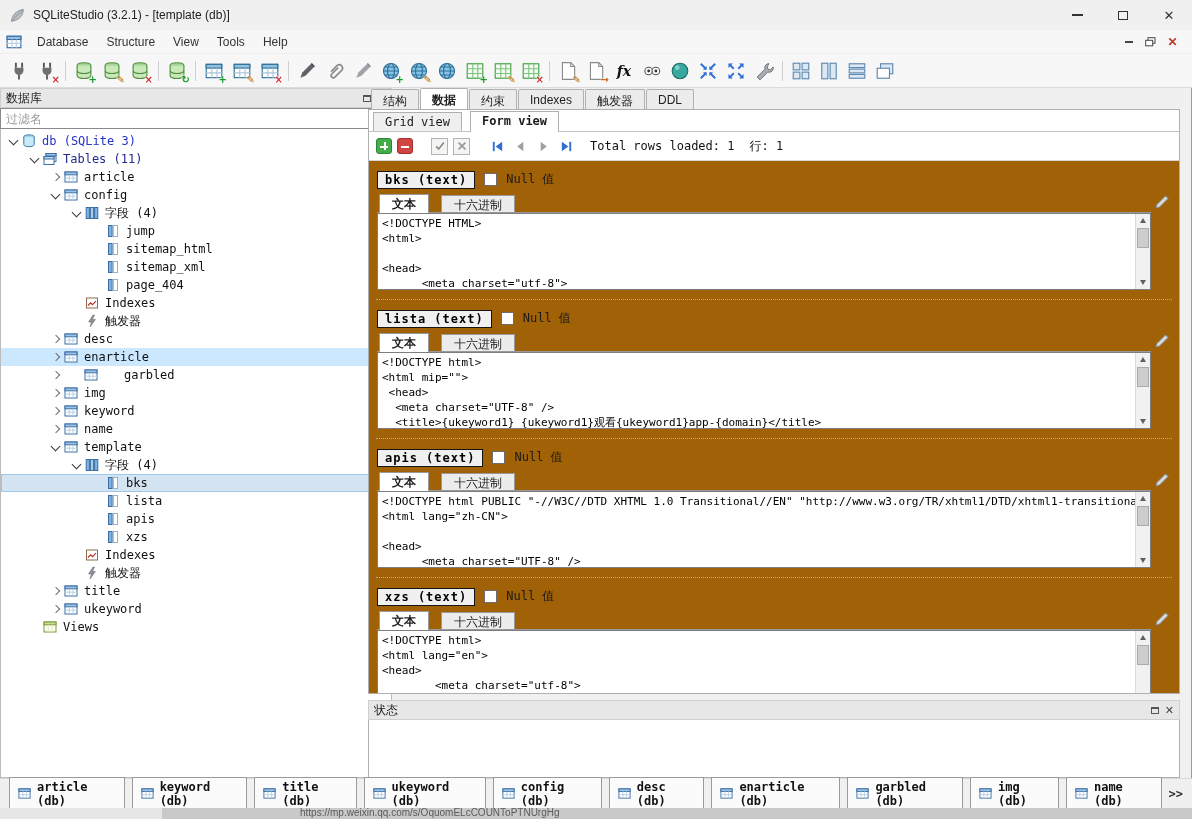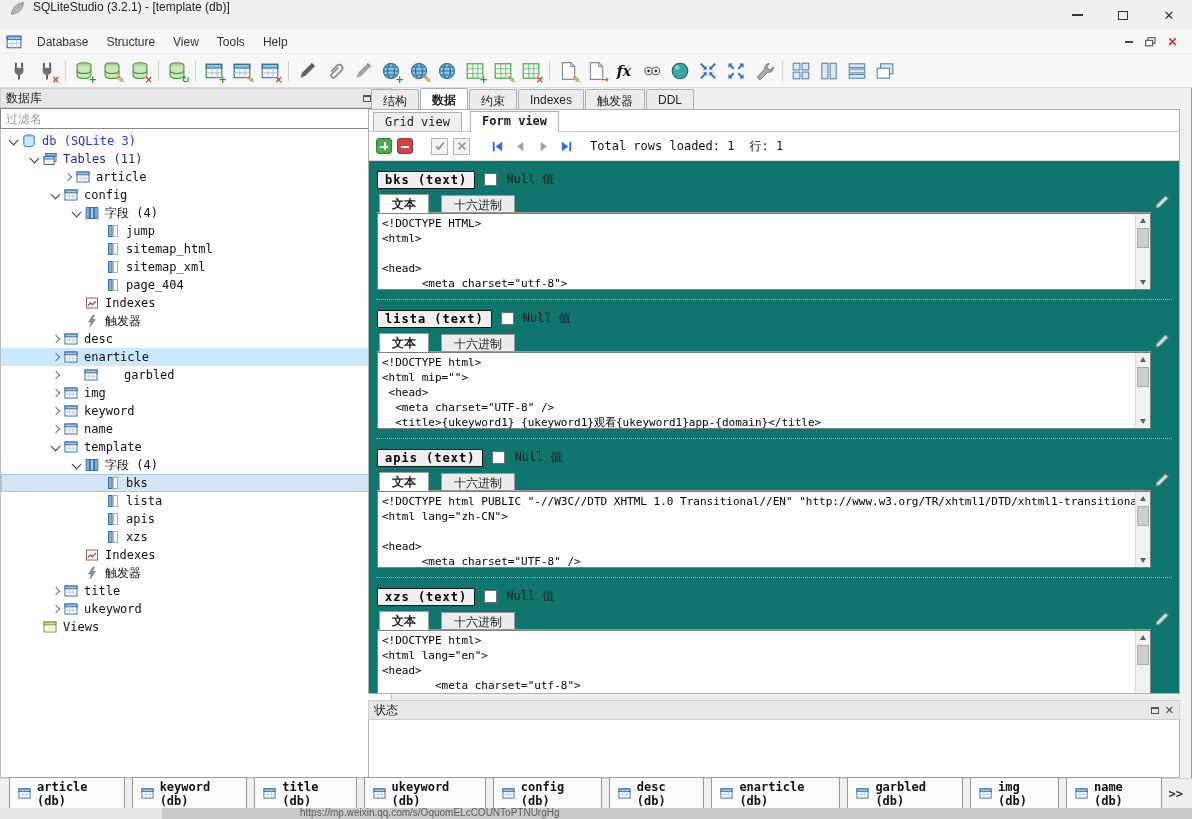--- a/index.html
+++ b/index.html
@@ -8,7 +8,7 @@
   .app{position:absolute;inset:0;background:#f0f0f0;box-shadow:inset 0 0 0 1px #9a9a9a}
 
   
-  .titlebar{position:absolute;top:0;left:0;right:0;height:30px;display:flex;padding-left:9px;background:#f0f0f0}
+  .titlebar{position:absolute;top:0;left:0;right:0;height:30px;display:flex;align-items:center;padding-left:9px;background:#f0f0f0}
   .app-icon{width:17px;height:17px;margin-right:7px;display:inline-flex}
   .title-text{font-size:12px;color:#222}
   .win-controls{margin-left:auto;display:flex;height:30px}

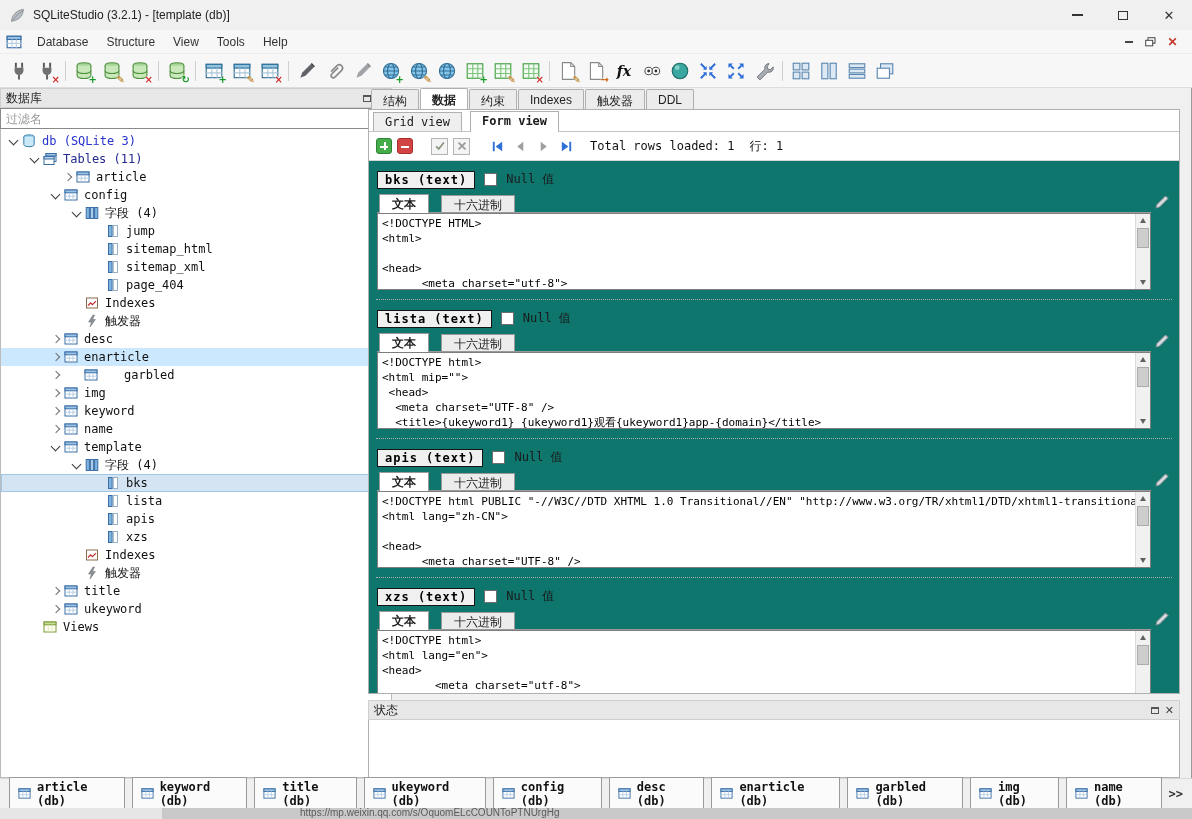--- a/index.html
+++ b/index.html
@@ -500,7 +500,7 @@
             </span>
             <span class="tlabel" style="color: rgb(35, 42, 143);">Tables (11)</span>
           </div>
-          <div class="tree-row" style="padding-left: 48px; margin-left: 12px;">
+          <div class="tree-row" style="padding-left: 48px;">
             <span class="chev closed"></span>
             <span class="ticon">
               <svg viewBox="0 0 14 14">

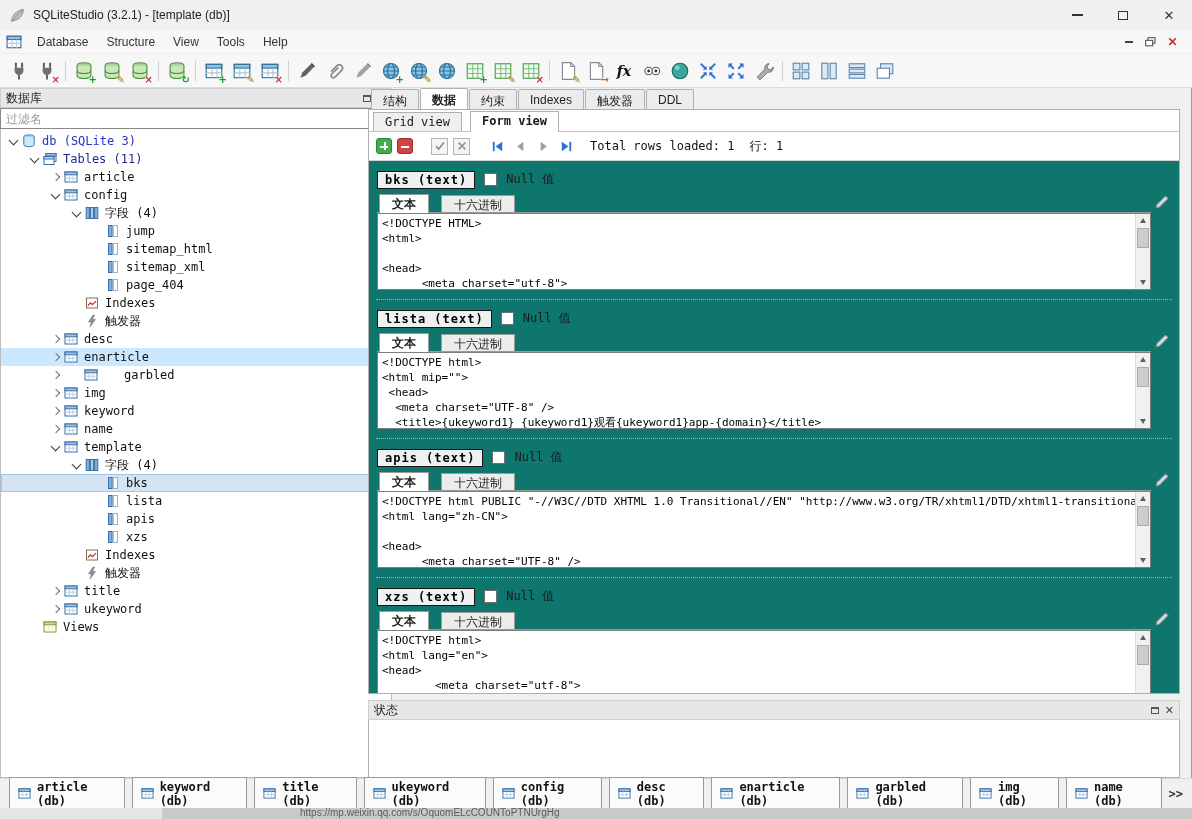--- a/index.html
+++ b/index.html
@@ -79,7 +79,7 @@
   .gap8{width:8px}
   .ftext{font:12px "DejaVu Sans Mono",monospace;color:#111;margin-left:10px;white-space:pre}
 
-  .form-area{flex:1;background:#0f766e;overflow:hidden;padding:5px 5px 12px}
+  .form-area{flex:1;background:#a16207;overflow:hidden;padding:5px 5px 12px}
   .field-block{position:relative;margin:3px 3px 7px}
   .block-sep{border-top:1px dotted #adadad;margin:9px 2px 8px}
   .fb-head{height:21px;display:flex;align-items:center;gap:9px}

